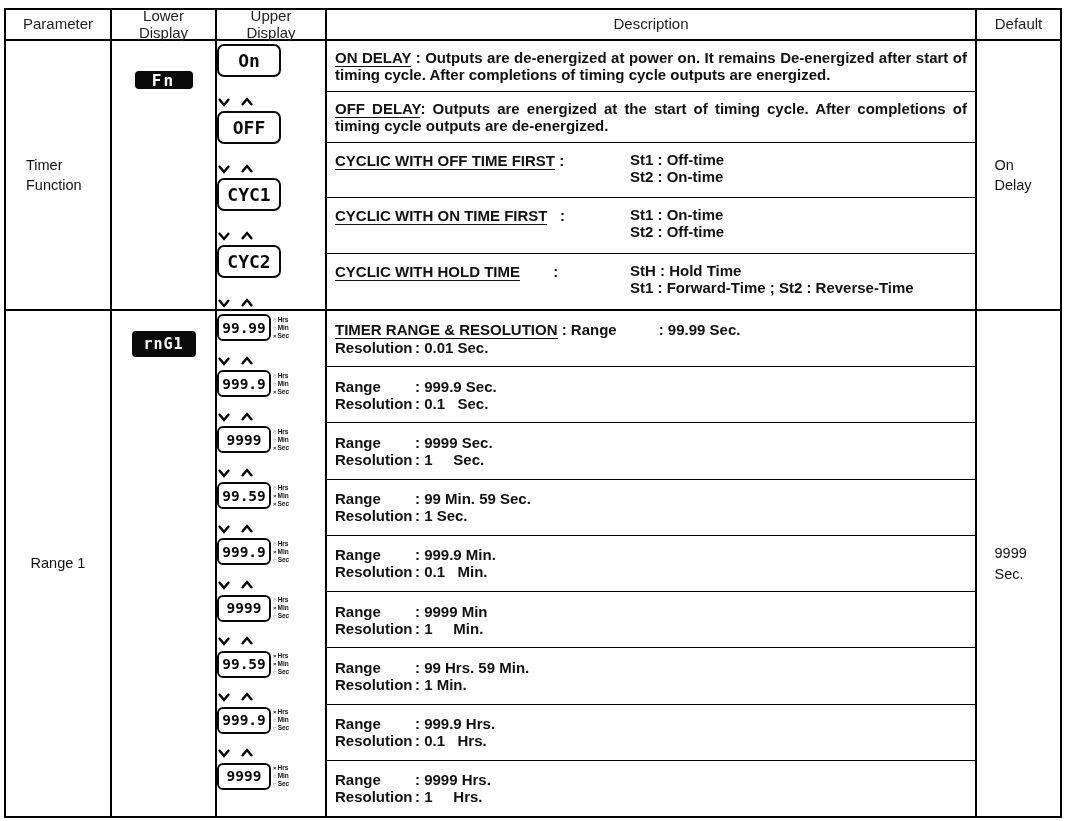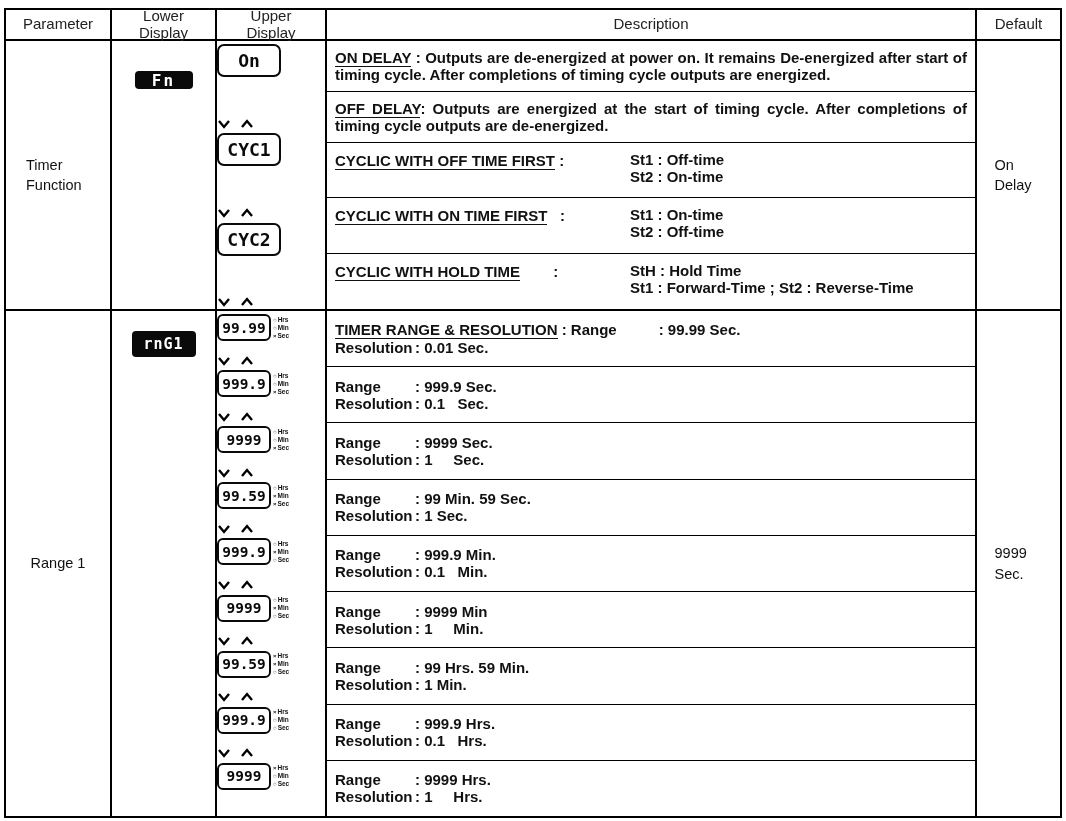--- a/index.html
+++ b/index.html
@@ -109,6 +109,17 @@
         </div>
       </div>
       <div class="uunit">
+        <div class="seg-light">OFF</div>
+        <div class="arrows">
+          <svg width="14" height="10">
+              <polyline points="2,2 7,8 12,2" fill="none" stroke="#000" stroke-width="2.4"></polyline>
+            </svg>
+          <svg width="14" height="10">
+              <polyline points="2,8 7,2 12,8" fill="none" stroke="#000" stroke-width="2.4"></polyline>
+            </svg>
+        </div>
+      </div>
+      <div class="uunit">
         <div class="seg-light">CYC1</div>
         <div class="arrows">
           <svg width="14" height="10">

